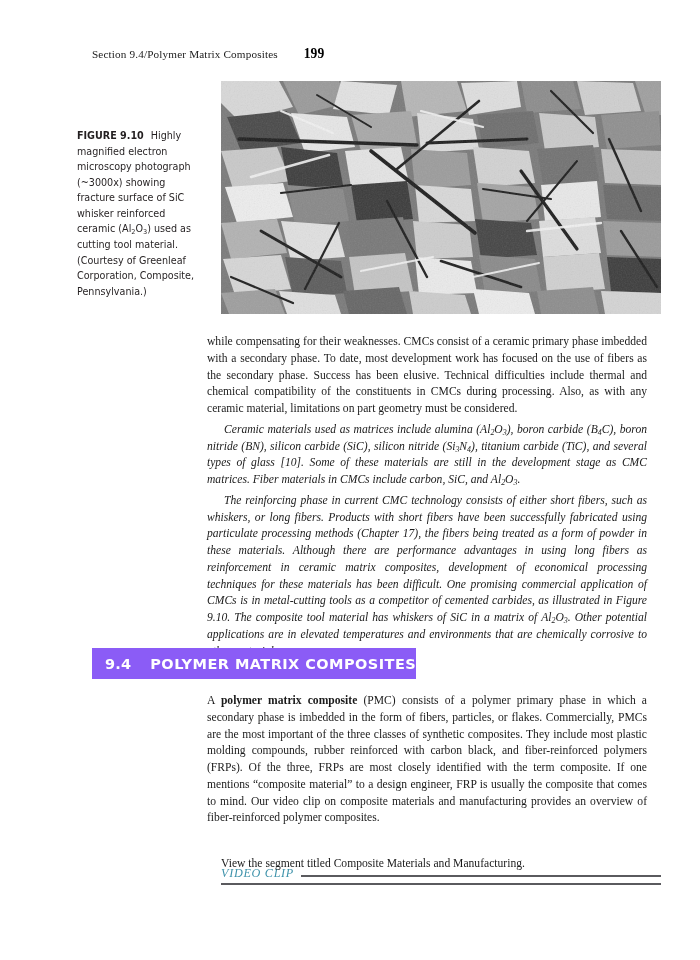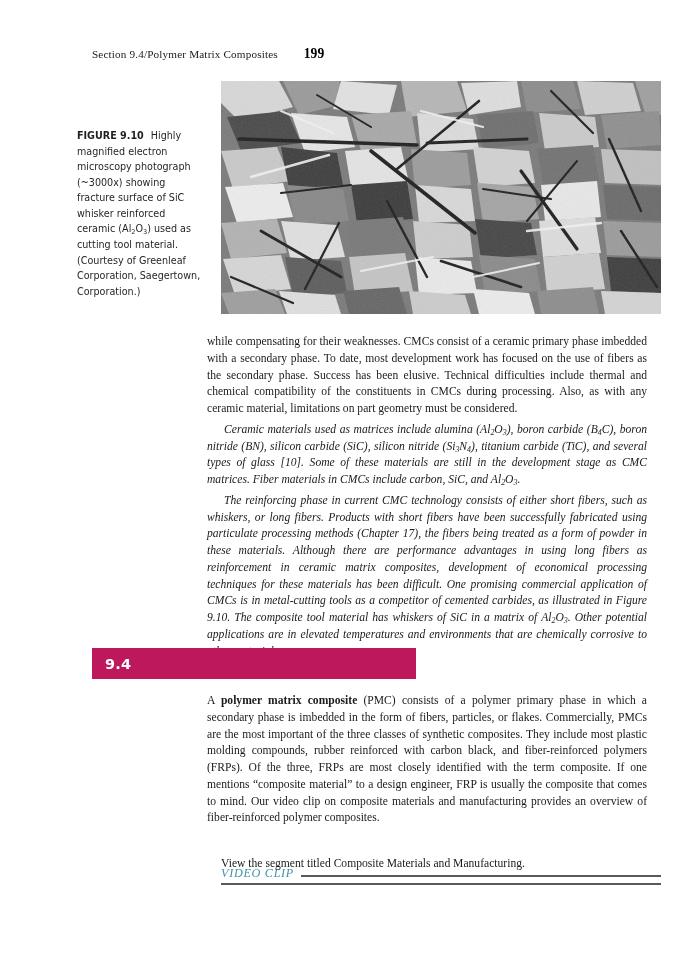--- a/index.html
+++ b/index.html
@@ -286,7 +286,7 @@
 </div>
 
 <div class="figure-caption">
-  <span class="fig-label">FIGURE 9.10</span><span class="fig-gap"></span><span>Highly magnified electron microscopy photograph (~3000x) showing fracture surface of SiC whisker reinforced ceramic (Al</span><sub>2</sub><span>O</span><sub>3</sub><span>) used as cutting tool material. (Courtesy of Greenleaf Corporation, Saegertown, Corporation.)</span>
+  <span class="fig-label">FIGURE 9.10</span><span class="fig-gap"></span><span>Highly magnified electron microscopy photograph (~3000x) showing fracture surface of SiC whisker reinforced ceramic (Al</span><sub>2</sub><span>O</span><sub>3</sub><span>) used as cutting tool material. (Courtesy of Greenleaf Corporation, Composite, Pennsylvania.)</span>
 </div>
 
 <div class="col" id="para-block-1">

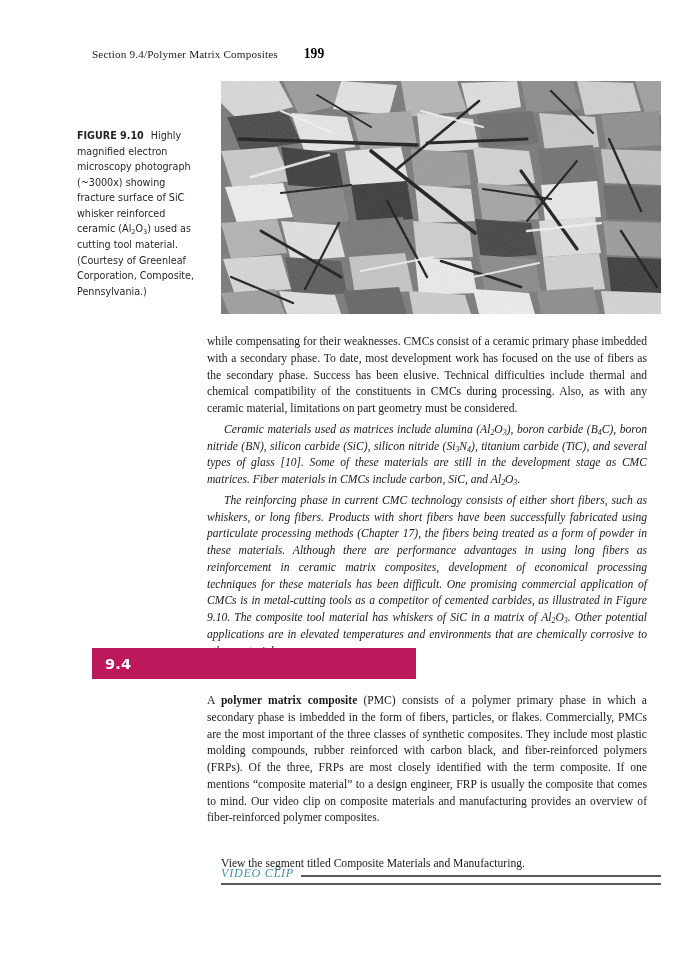--- a/index.html
+++ b/index.html
@@ -102,7 +102,7 @@
     top: 648px;
     width: 324px;
     height: 31px;
-    background: #be185d;
+    background: #8b5cf6;
     overflow: hidden;
     display: flex;
     align-items: center;

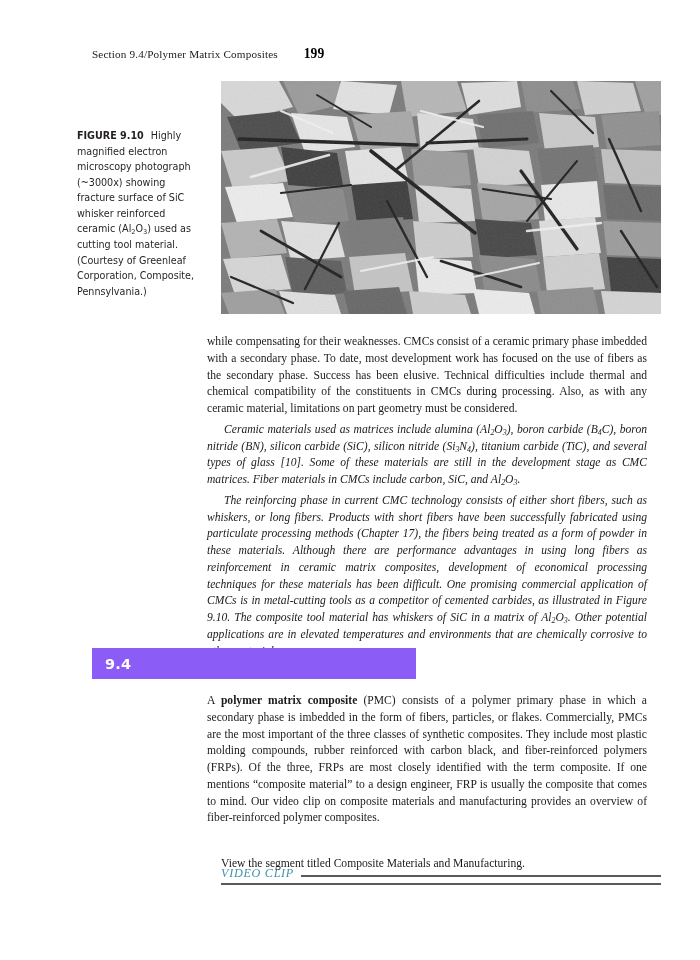--- a/index.html
+++ b/index.html
@@ -301,6 +301,7 @@
 
 <div class="section-head">
   <span class="sec-num">9.4</span>
+  <span class="sec-title">POLYMER MATRIX COMPOSITES</span>
 </div>
 
 <div class="col" id="para-block-2">

